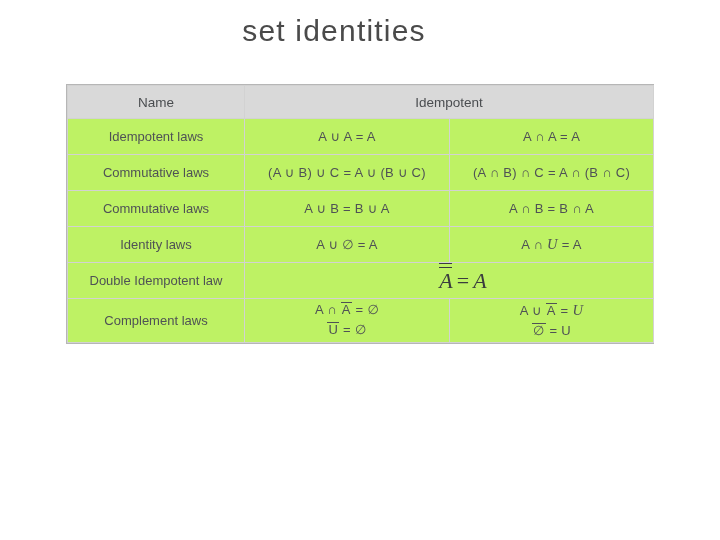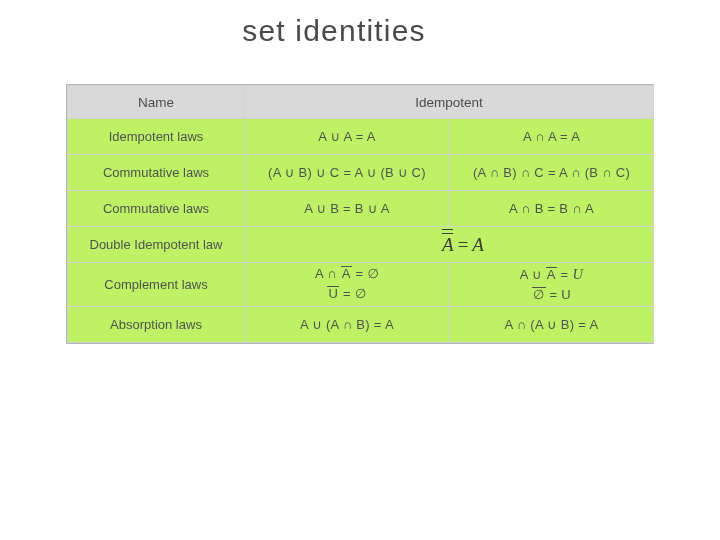--- a/index.html
+++ b/index.html
@@ -171,6 +171,11 @@
         </tr>
 
 
+        <tr>
+          <td class="name-cell">Identity laws</td>
+          <td class="formula">A ∪ ∅ = A</td>
+          <td class="formula"><span>A ∩ </span><i>U</i><span> = A</span></td>
+        </tr>
 
 
         <tr>

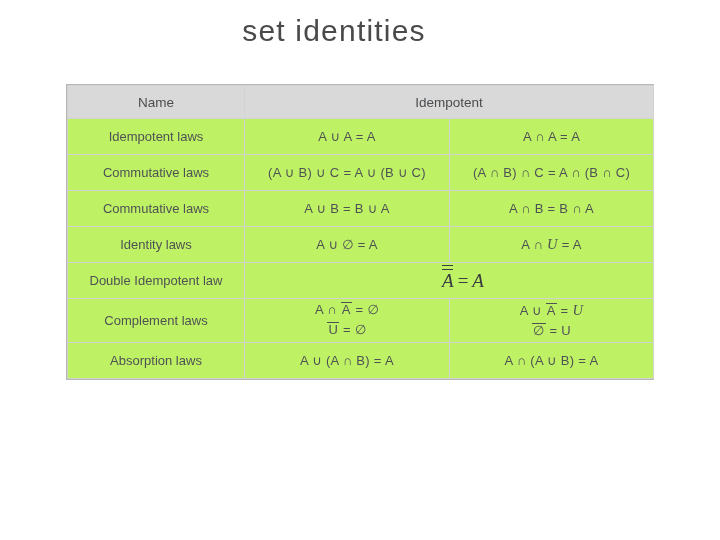--- a/index.html
+++ b/index.html
@@ -102,7 +102,7 @@
   }
   .dbl-complement {
     font-family: "Liberation Serif", serif;
-    font-size: 19px;
+    font-size: 22px;
     font-style: italic;
     color: #3a3c3e;
     display: inline-block;

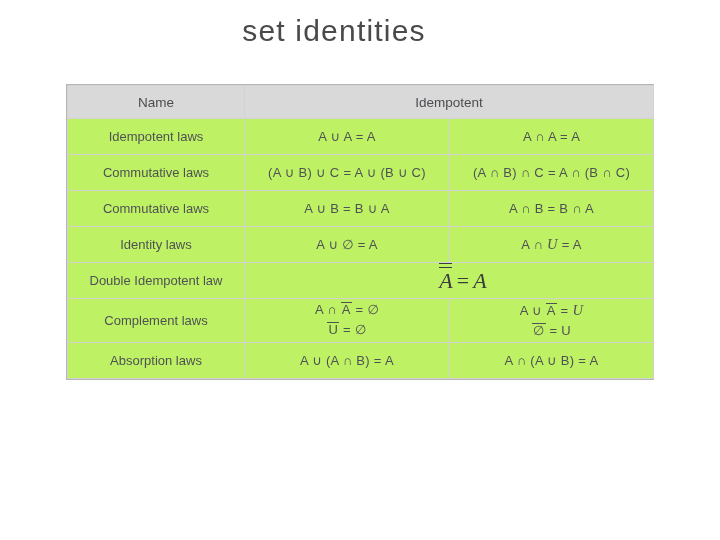--- a/index.html
+++ b/index.html
@@ -198,11 +198,6 @@
         </tr>
 
 
-        <tr>
-          <td class="name-cell">Absorption laws</td>
-          <td class="formula">A ∪ (A ∩ B) = A</td>
-          <td class="formula">A ∩ (A ∪ B) = A</td>
-        </tr>
 
       </tbody>
     </table>

